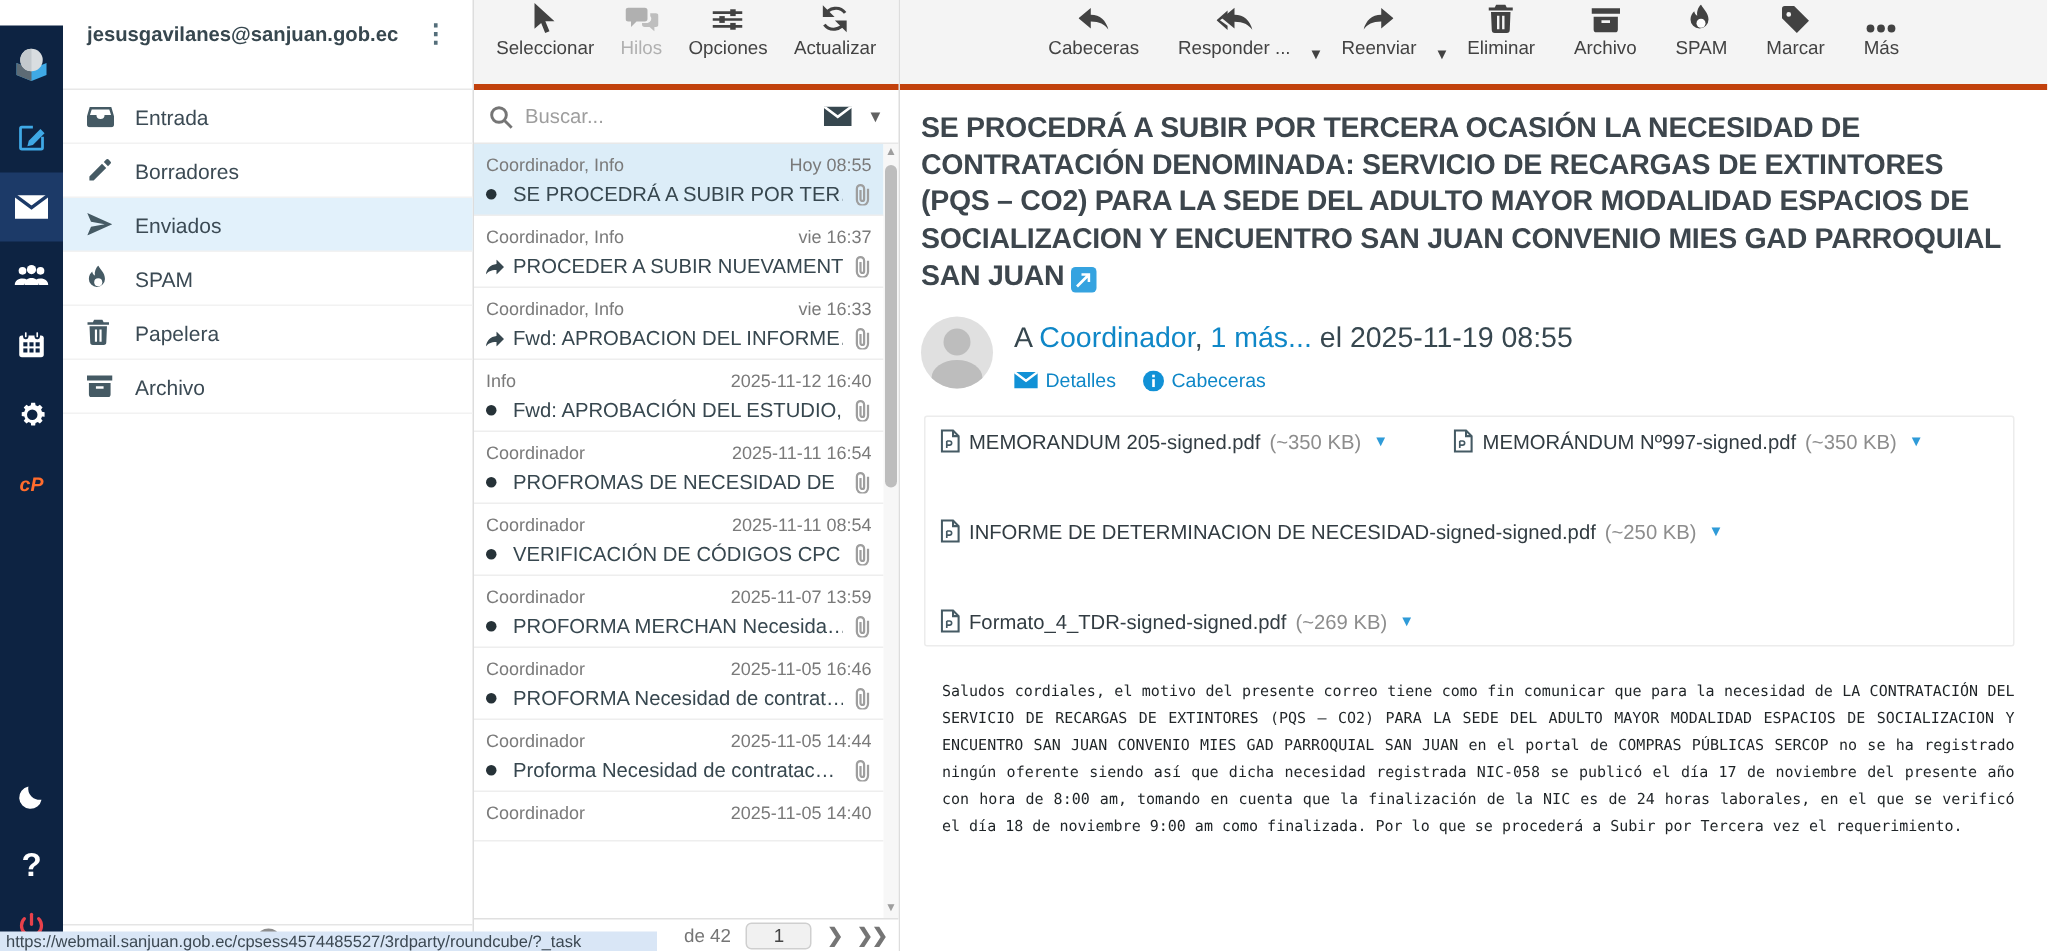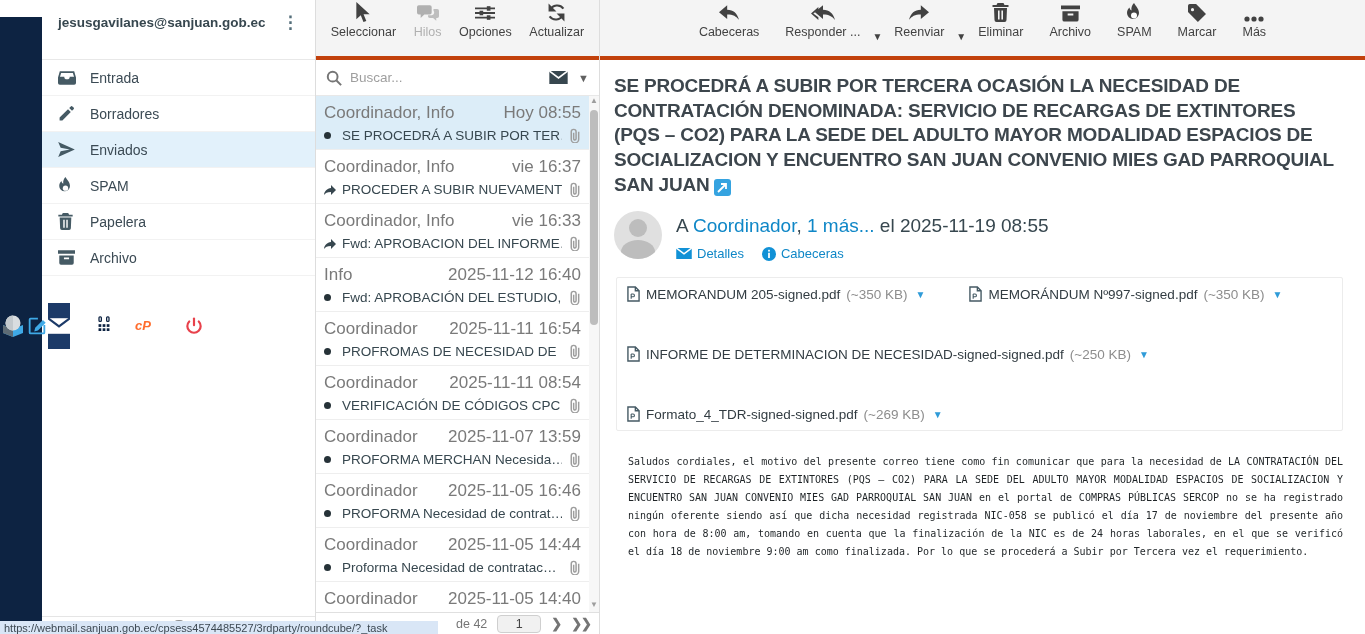--- a/index.html
+++ b/index.html
@@ -47,7 +47,7 @@
   .msgrows { position:absolute; left:0; top:0; right:10px; }
   .msg { padding:7px 8px 6px 8px; border-bottom:1px solid #eeeeee; cursor:pointer; }
   .msg.selected { background:#dcedf8; }
-  .msg-line1 { display:flex; justify-content:space-between; font-size:17px; color:#7a7a7a; margin-bottom:5px; }
+  .msg-line1 { display:flex; justify-content:space-between; font-size:12px; color:#7a7a7a; margin-bottom:5px; }
   .msg-line2 { display:flex; align-items:center; gap:6px; font-size:13.5px; color:#37474f; }
   .msg-subject { flex:1; white-space:nowrap; overflow:hidden; }
   .st-ico { width:12px; display:flex; color:#37474f; }

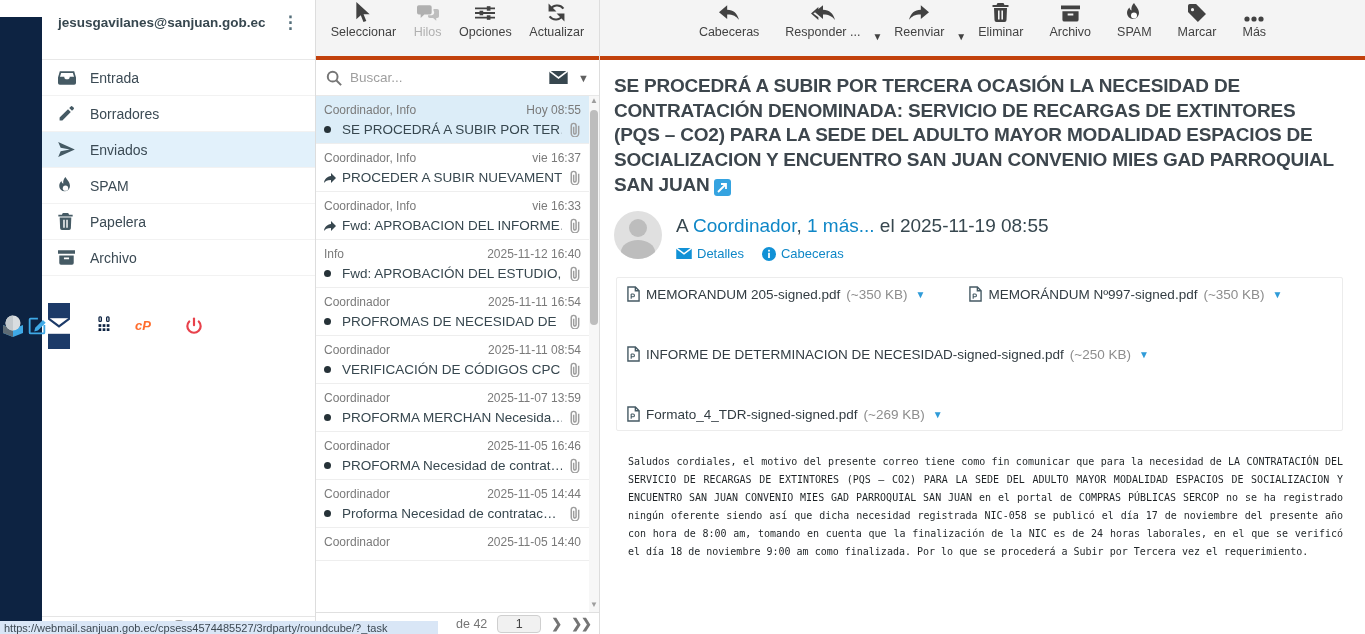--- a/index.html
+++ b/index.html
@@ -8,7 +8,7 @@
   .app { position:relative; width:1365px; height:634px; display:flex; overflow:hidden; }
 
   
-  .taskbar { width:42px; min-width:42px; background:#0d2342; display:flex; flex-direction:row; align-items:center; color:#fff; z-index:5;margin-top:17px; }
+  .taskbar { width:42px; min-width:42px; background:#0d2342; display:flex; flex-direction:column; align-items:center; color:#fff; z-index:5;margin-top:17px; }
   .tb-btn { width:42px; height:46px; display:flex; align-items:center; justify-content:center; color:#fff; }
   .tb-btn.logo { height:52px; }
   .tb-btn.active { background:#1c3a68; }

